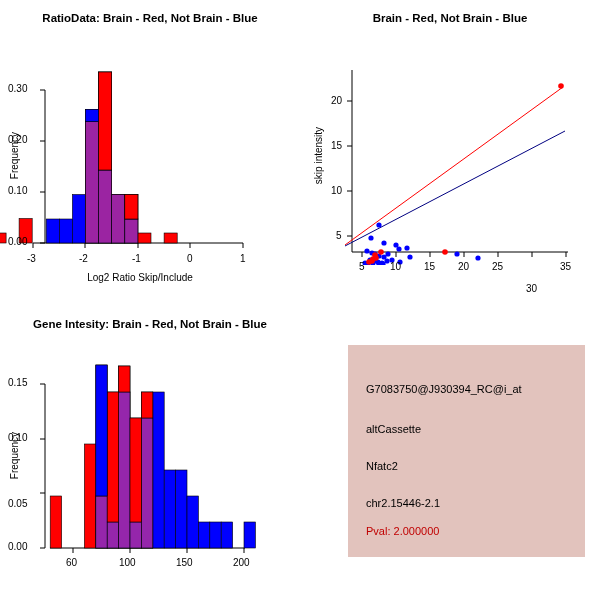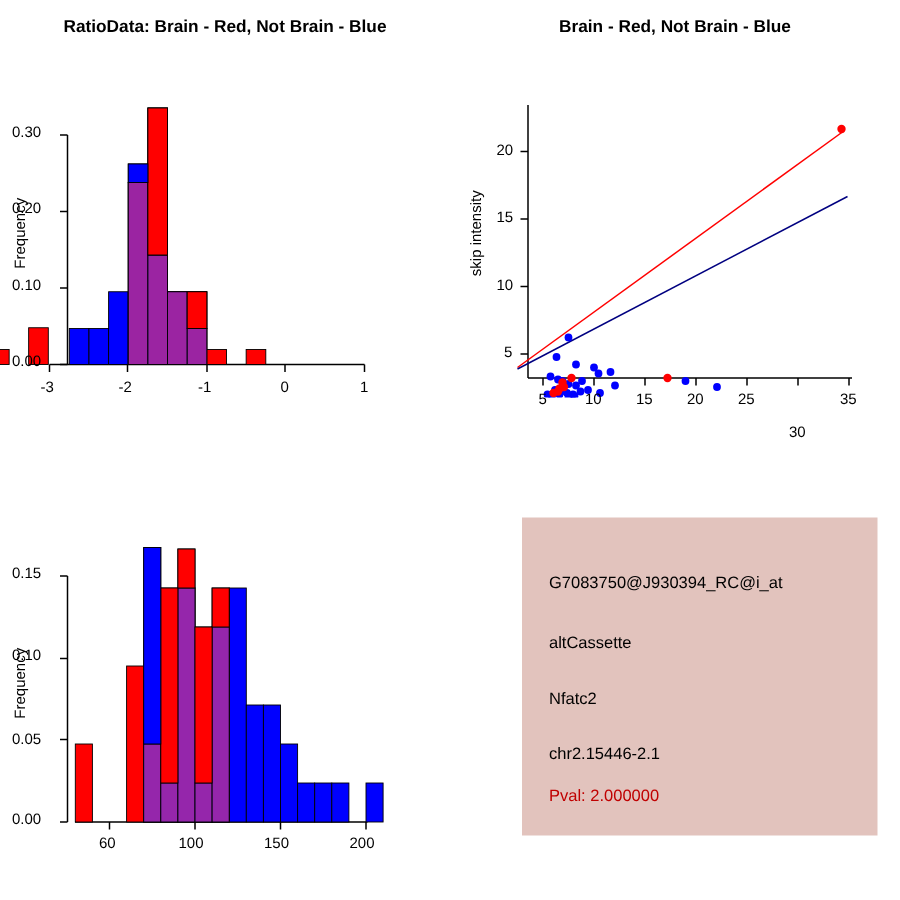--- a/index.html
+++ b/index.html
@@ -107,6 +107,7 @@
   <div class="tick" style="left:187px;top:253px;">0</div>
   <div class="tick" style="left:240px;top:253px;">1</div>
 
+  <div class="axlabel" style="position:absolute;left:0;top:272px;width:280px;">Log2 Ratio Skip/Include</div>
   <div class="axlabel" style="position:absolute;left:-26px;top:150px;width:80px;transform:rotate(-90deg);transform-origin:center;">Frequency</div>
 </div>
 

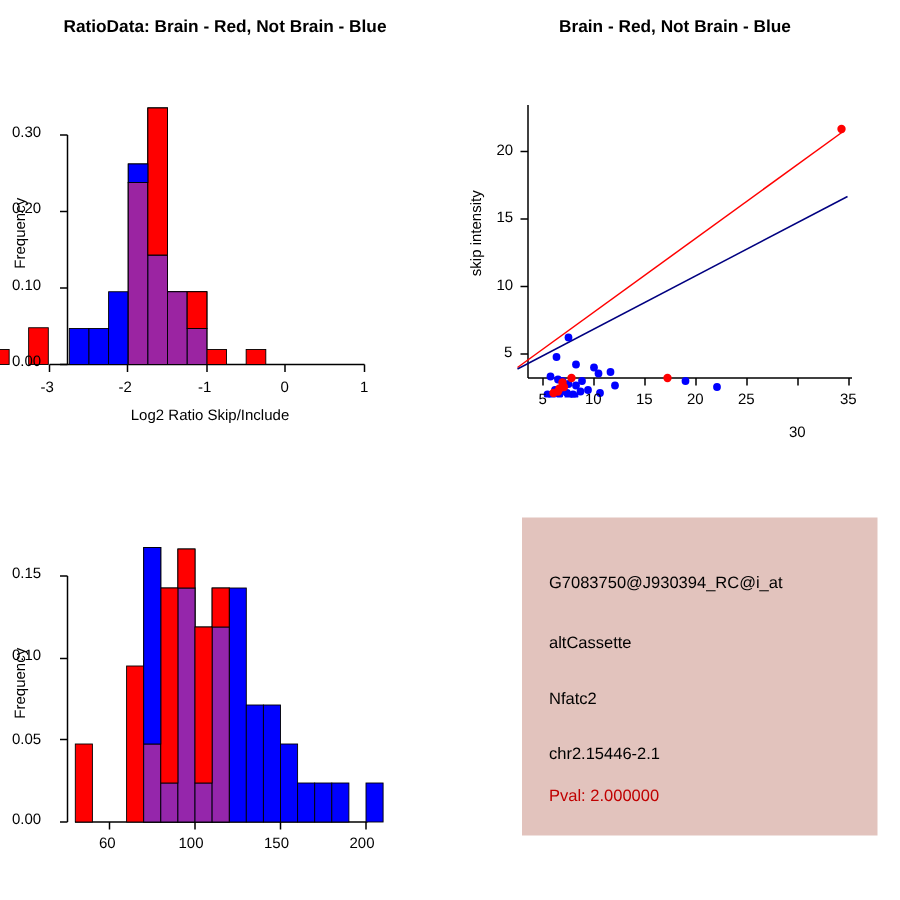--- a/index.html
+++ b/index.html
@@ -199,6 +199,7 @@
 </div>
 
 <div class="panel" style="left:0;top:300px;width:300px;height:300px;">
+  <div class="ptitle" style="position:absolute;left:0;top:18px;width:300px;">Gene Intesity: Brain - Red, Not Brain - Blue</div>
 
   <div class="plotbox" style="left:0;top:36px;width:300px;height:228px;">
     <svg width="300" height="228" viewBox="0 0 300 228">

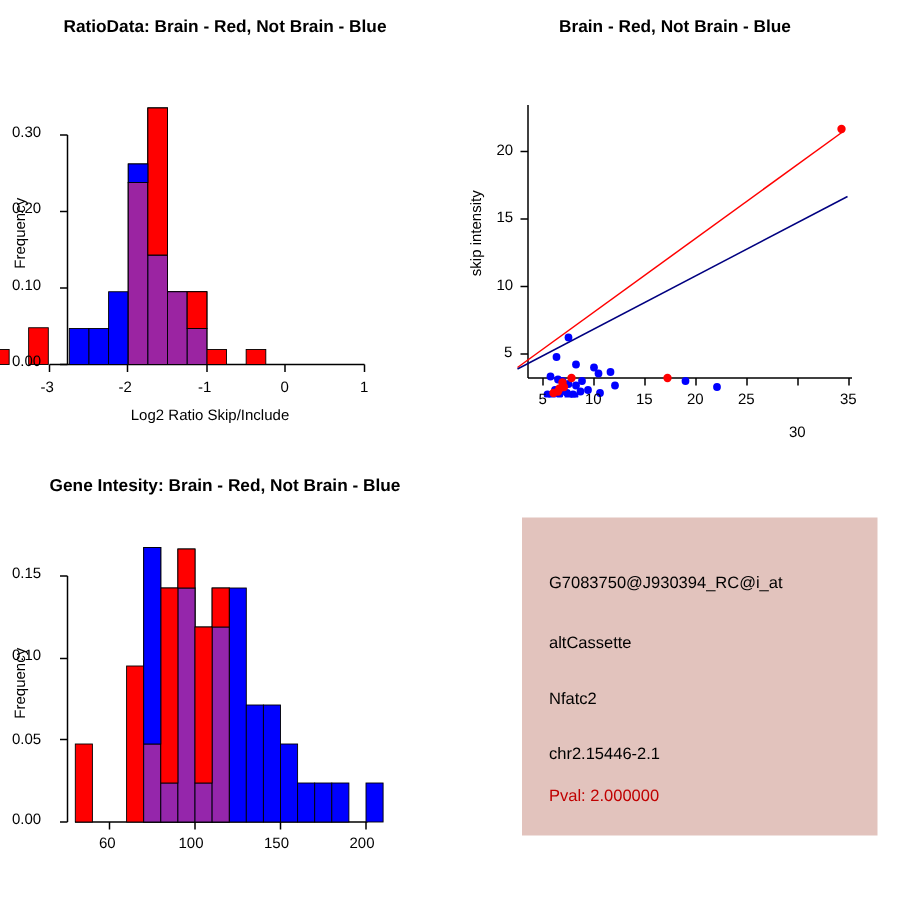--- a/index.html
+++ b/index.html
@@ -263,7 +263,7 @@
   </div>
 
   <div class="tick" style="left:8px;top:241px;">0.00</div>
-  <div class="tick" style="left:8px;top:188px;">0.05</div>
+  <div class="tick" style="left:8px;top:198px;">0.05</div>
   <div class="tick" style="left:8px;top:132px;">0.10</div>
   <div class="tick" style="left:8px;top:77px;">0.15</div>
 

